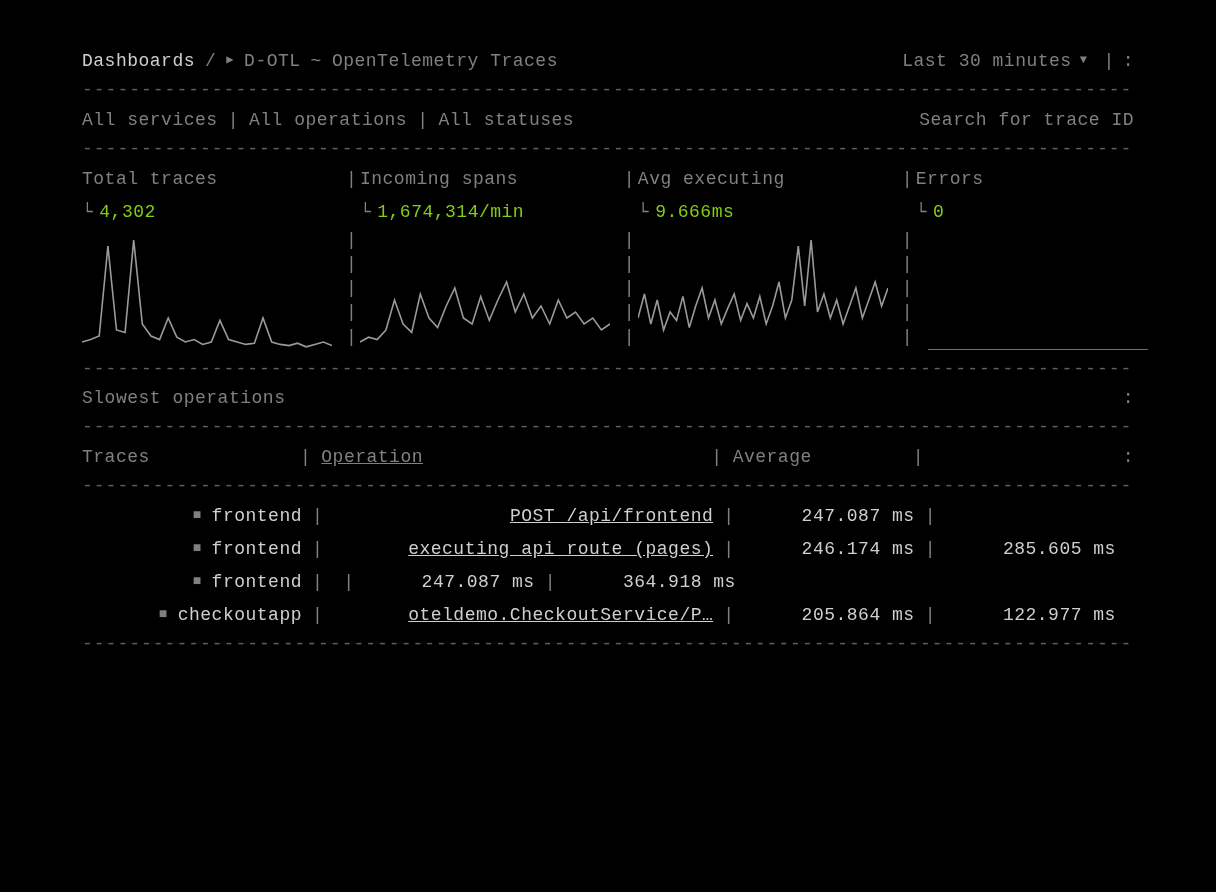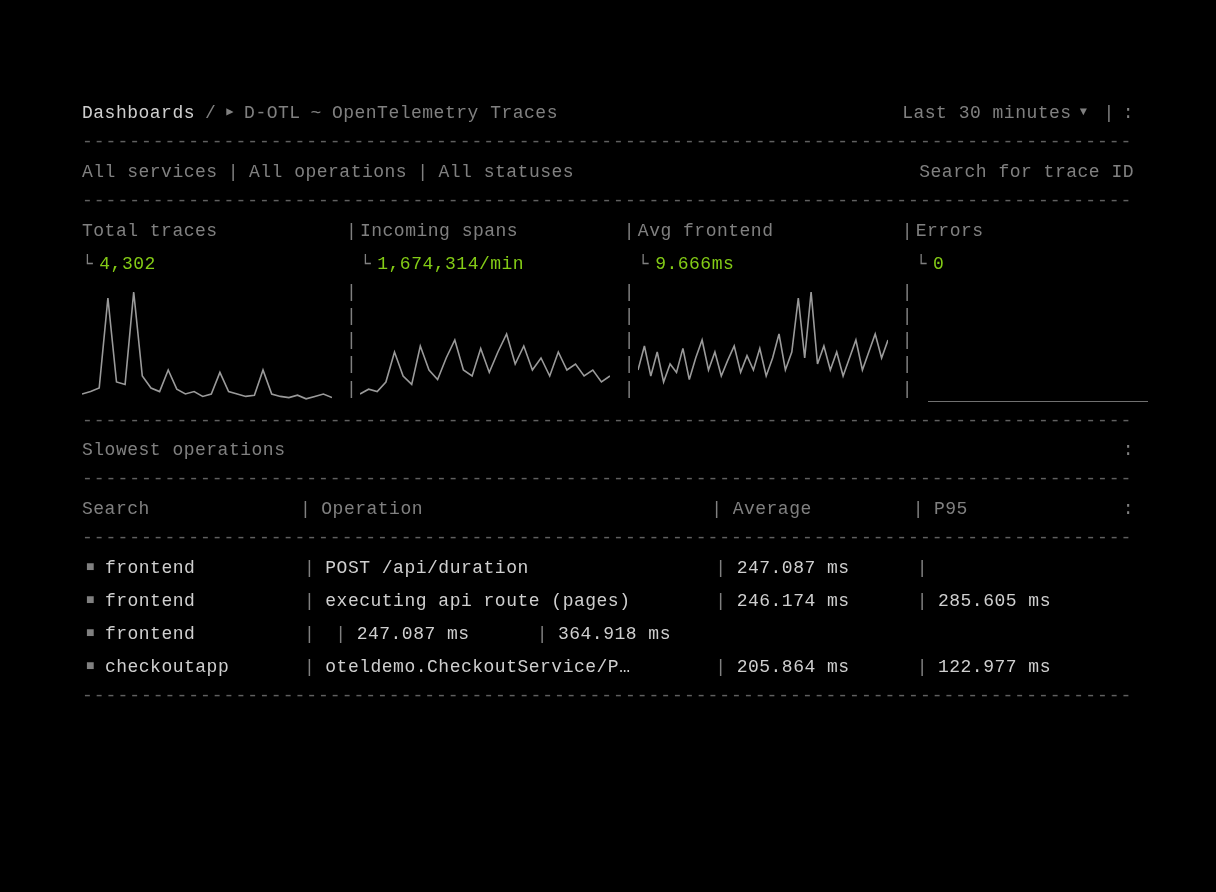--- a/index.html
+++ b/index.html
@@ -15,7 +15,7 @@
     letter-spacing: 0.5px;
   }
   .container {
-    padding: 100px 82px 0 82px;
+    padding: 48px 82px 0 82px;
   }
   .row {
     display: flex;

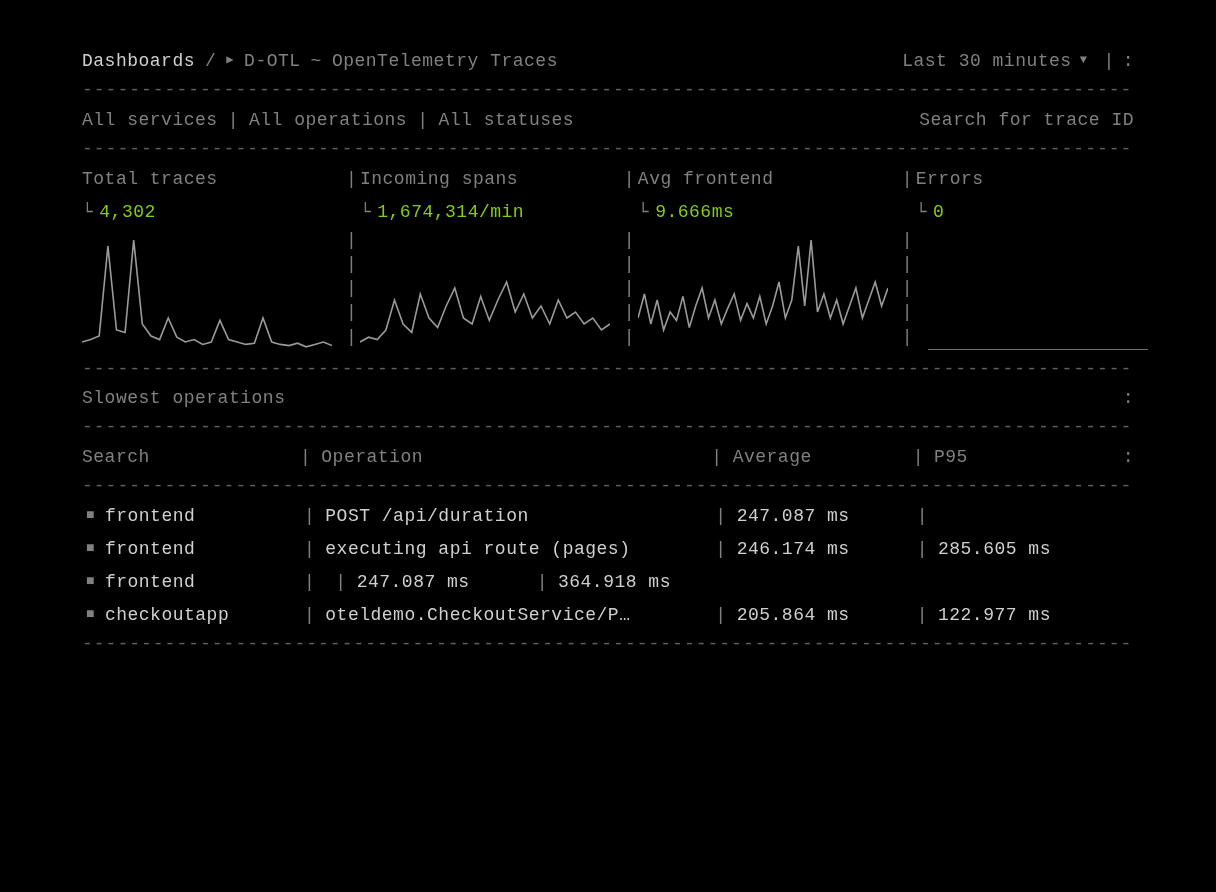--- a/index.html
+++ b/index.html
@@ -166,7 +166,7 @@
 
     <div class="metric-card col2">
       <div class="vsep">|</div>
-      <div class="metric-label">Avg frontend</div>
+      <div class="metric-label">Avg executing</div>
       <div class="row metric-value-row">
         <span class="corner">└</span>
         <span class="value">9.666ms</span>

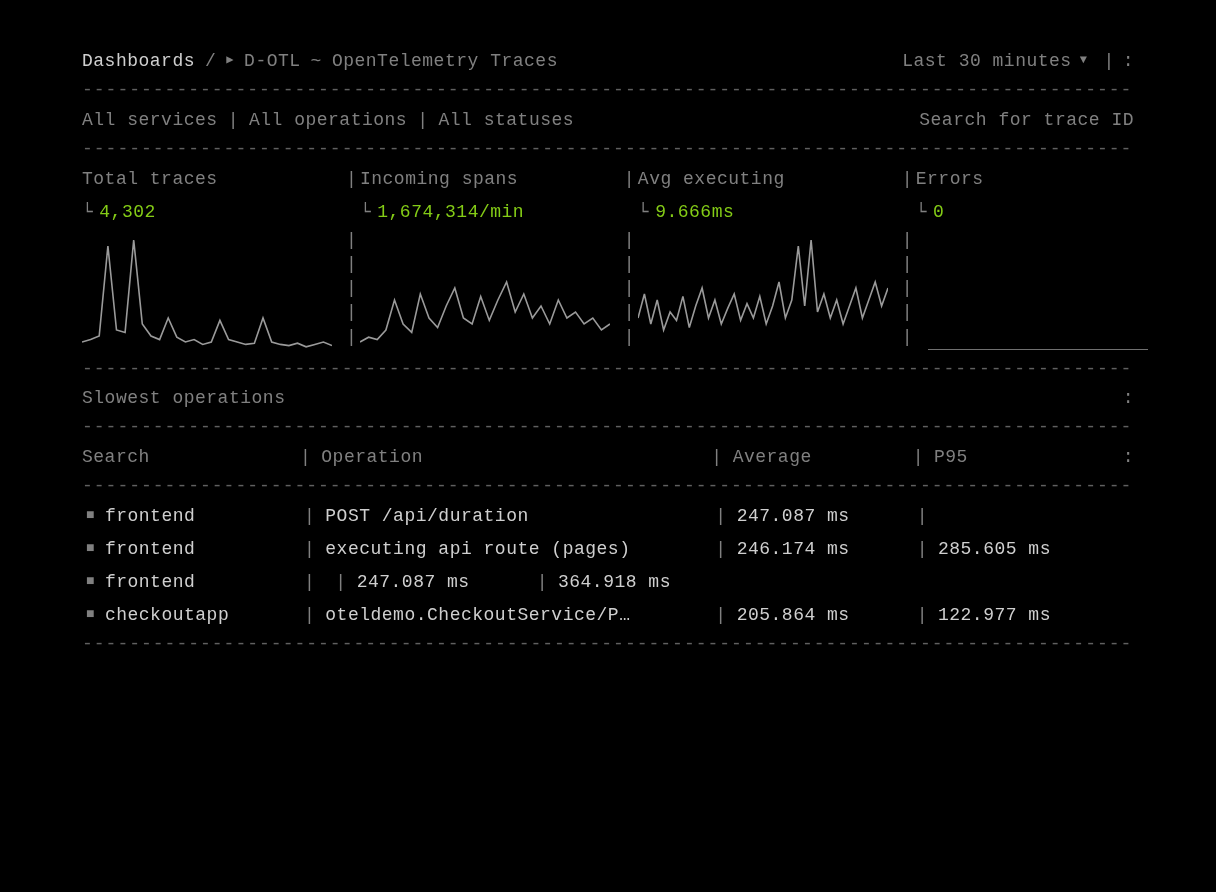--- a/index.html
+++ b/index.html
@@ -205,7 +205,7 @@
   <div class="divider">-----------------------------------------------------------------------------------------------</div>
 
   <div class="row table-header">
-    <span class="col col-service dim">Search</span>
+    <span class="col col-service dim">Traces</span>
     <span class="sep">|</span>
     <span class="col col-op dim">Operation</span>
     <span class="sep">|</span>

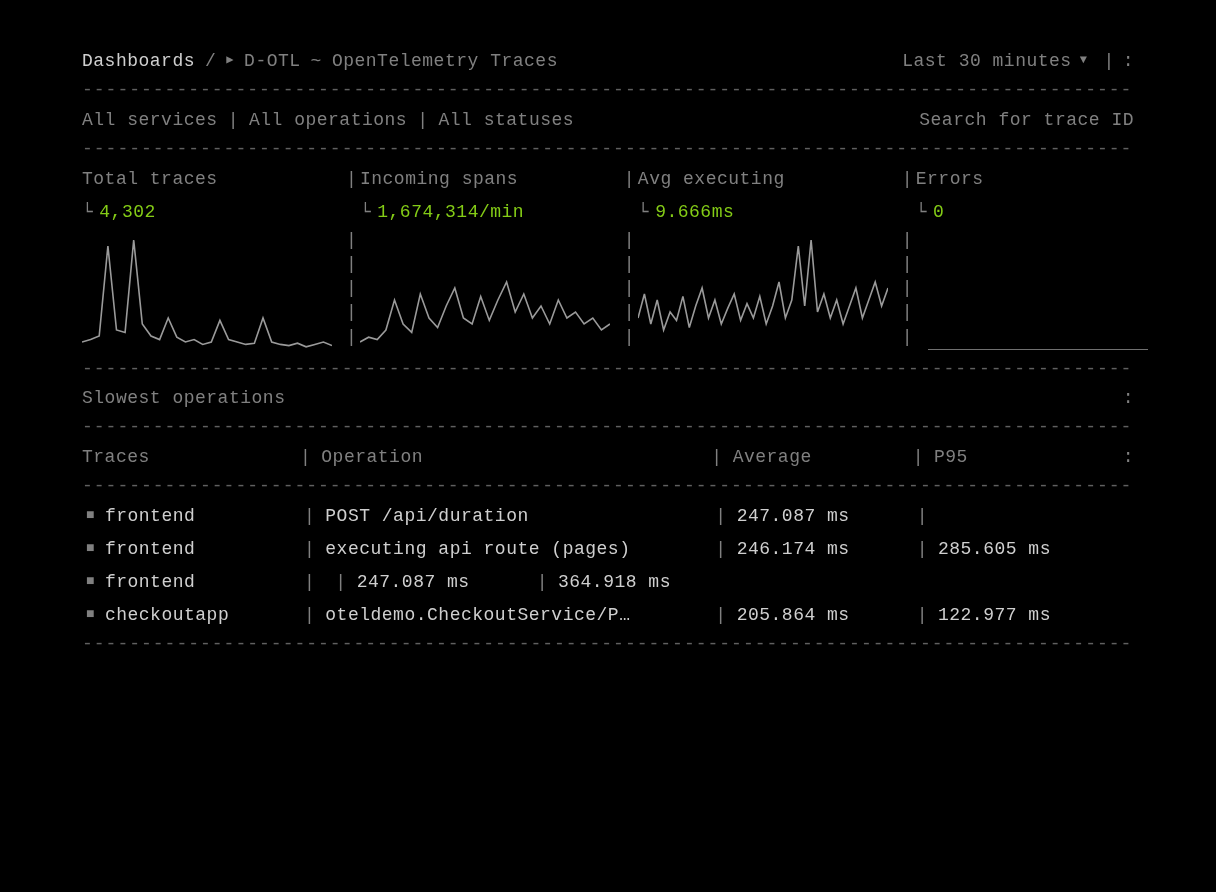--- a/index.html
+++ b/index.html
@@ -93,7 +93,7 @@
     white-space: nowrap;
   }
   .col-service { width: 208px; }
-  .col-op { width: 380px; }
+  .col-op { width: 380px; text-decoration: underline; }
   .col-avg { width: 170px; }
   .col-p95 { width: 170px; }
   .sep { color: #808080; padding: 0 10px; }

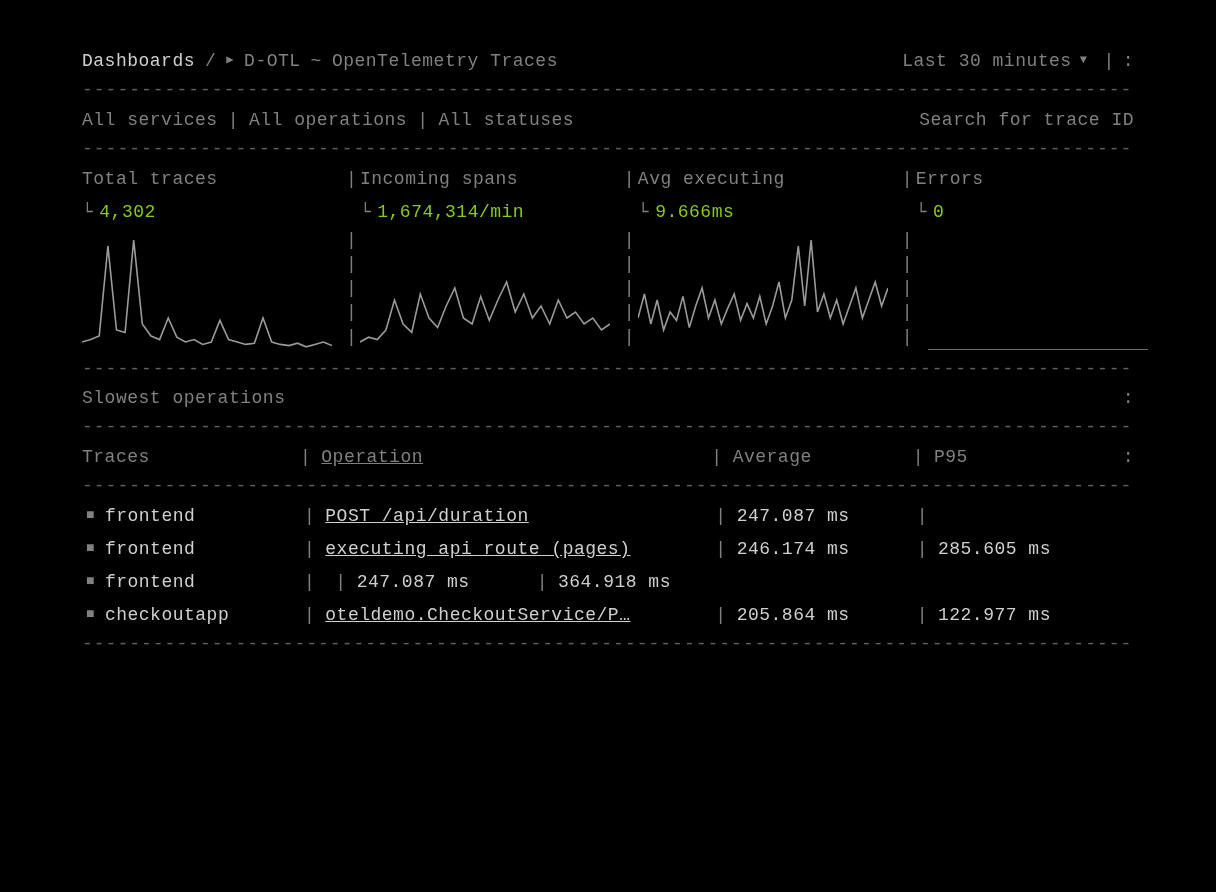--- a/index.html
+++ b/index.html
@@ -211,7 +211,6 @@
     <span class="sep">|</span>
     <span class="col col-avg dim">Average</span>
     <span class="sep">|</span>
-    <span class="col col-p95 dim">P95</span>
     <span class="spacer"></span>
     <span class="dim">:</span>
   </div>

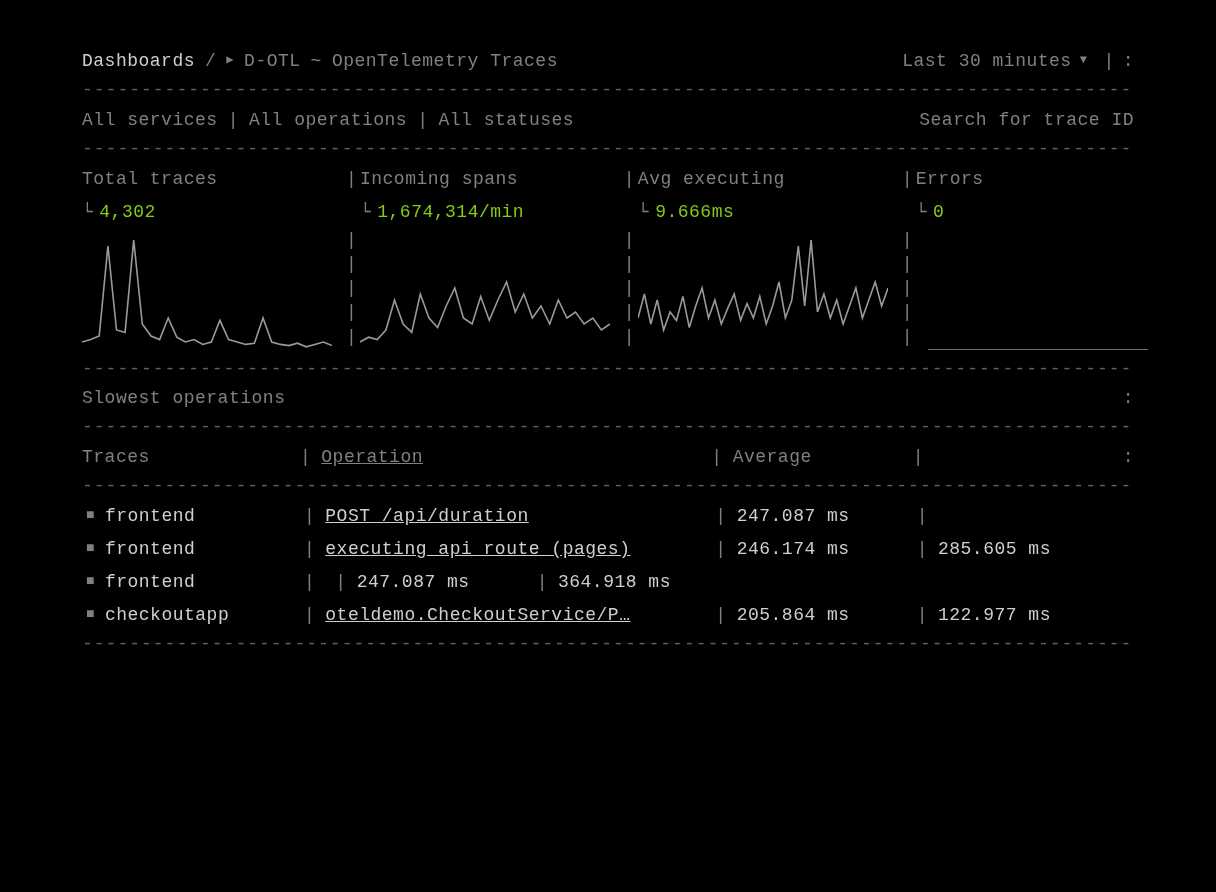--- a/index.html
+++ b/index.html
@@ -98,7 +98,7 @@
   .col-p95 { width: 170px; }
   .sep { color: #808080; padding: 0 10px; }
   .sq { color: #808080; margin-right: 10px; font-size: 14px; display:inline-block; transform: translateY(-2px);}
-  .table-body .table-row { margin: 6px 4px; }
+  .table-body .table-row { margin: 6px 12px; text-align: right; }
   .tri { font-size: 12px; display:inline-block; transform: translateY(-2px);}
 </style>
 </head>

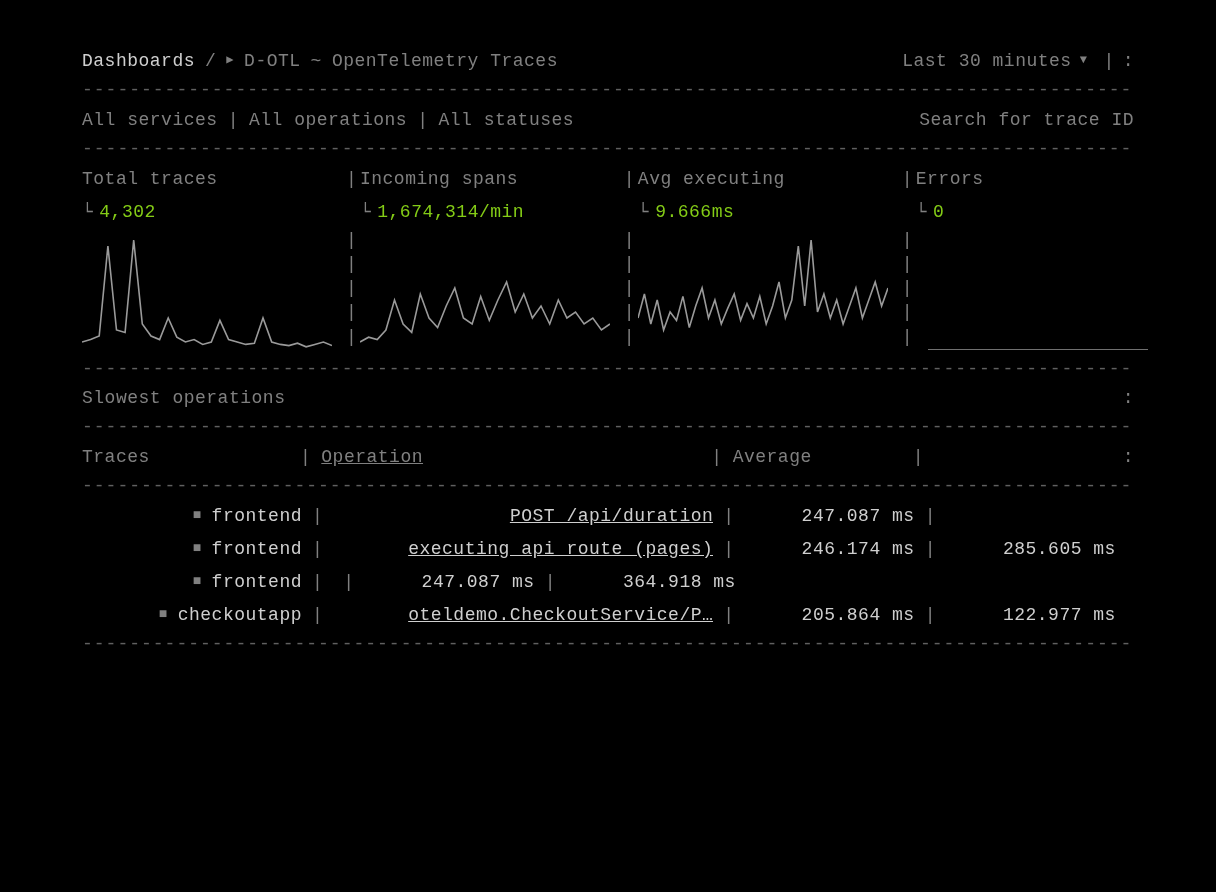--- a/index.html
+++ b/index.html
@@ -221,7 +221,7 @@
       <div class="row table-row">
         <span class="col col-service bright"><span class="sq">■</span>frontend</span>
         <span class="sep">|</span>
-        <span class="col col-op bright">POST /api/duration</span>
+        <span class="col col-op bright">POST /api/frontend</span>
         <span class="sep">|</span>
         <span class="col col-avg bright">247.087 ms</span>
         <span class="sep">|</span>

